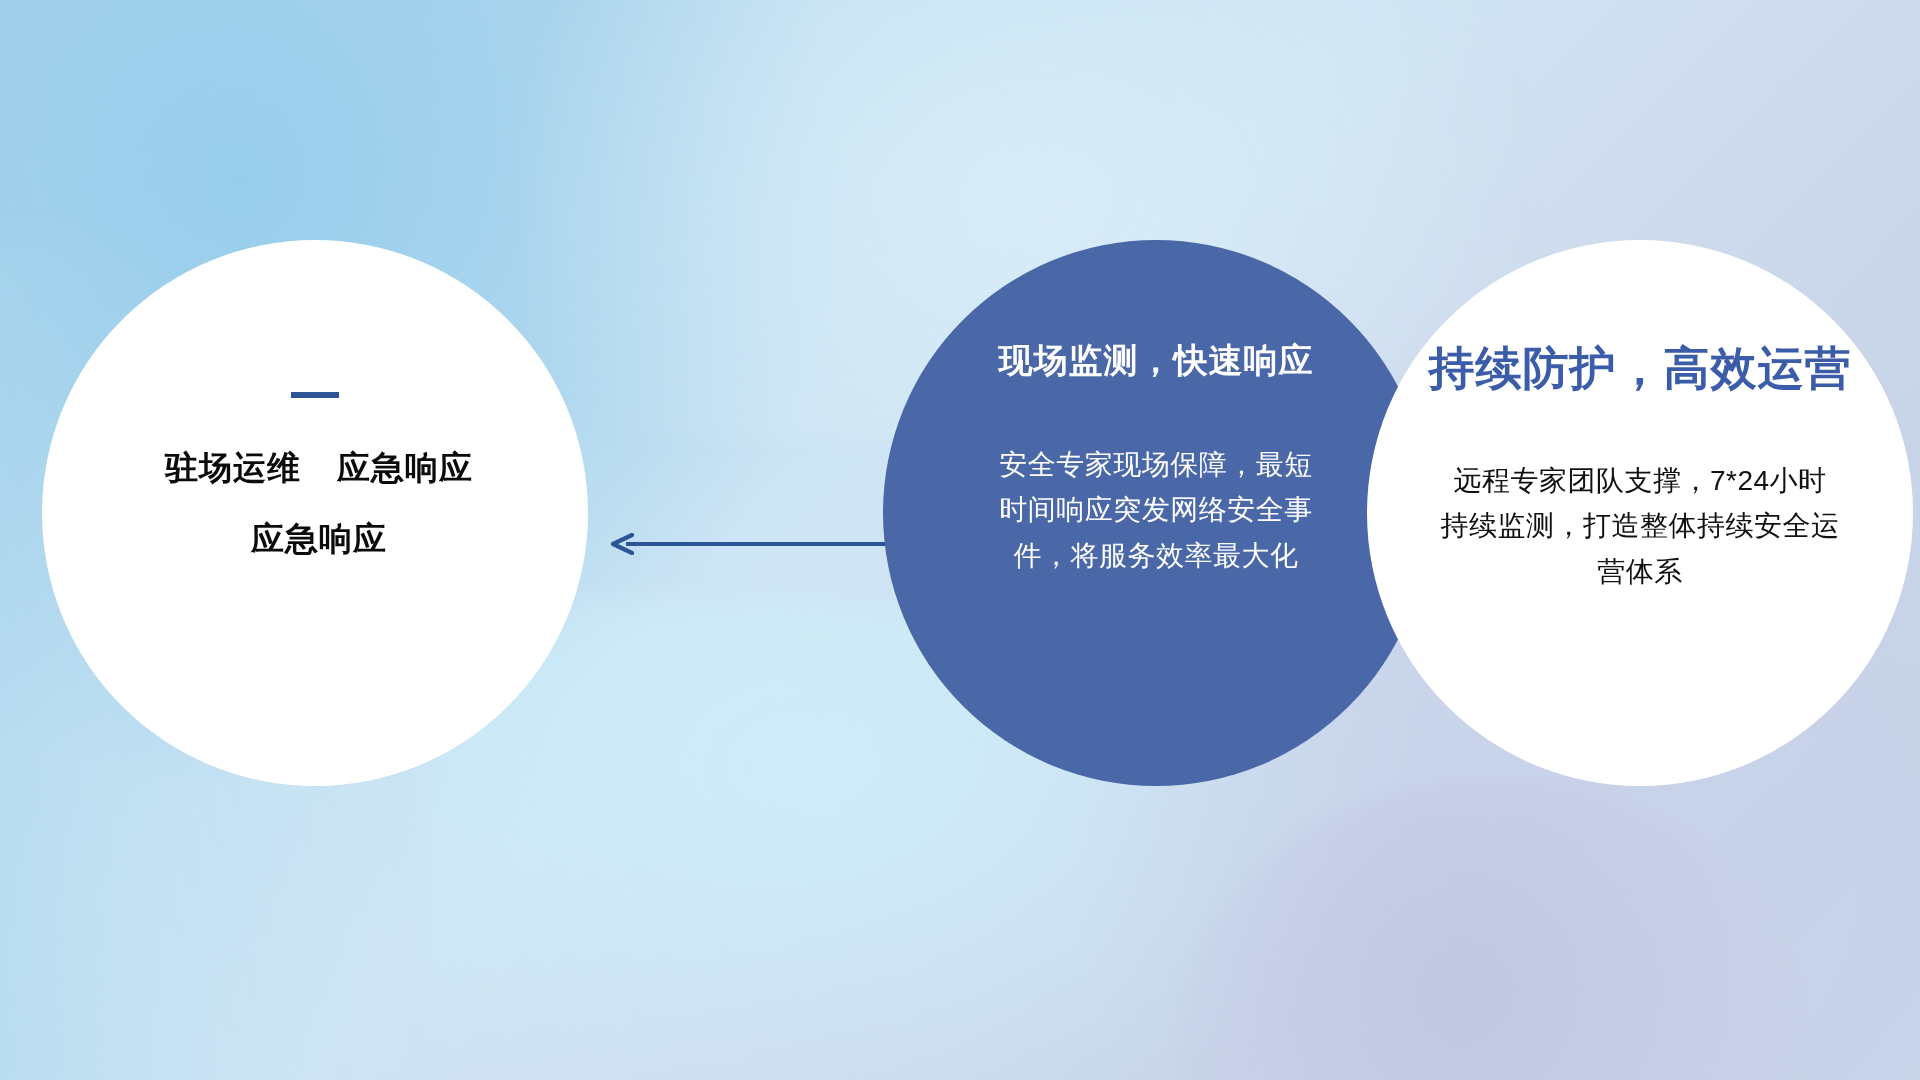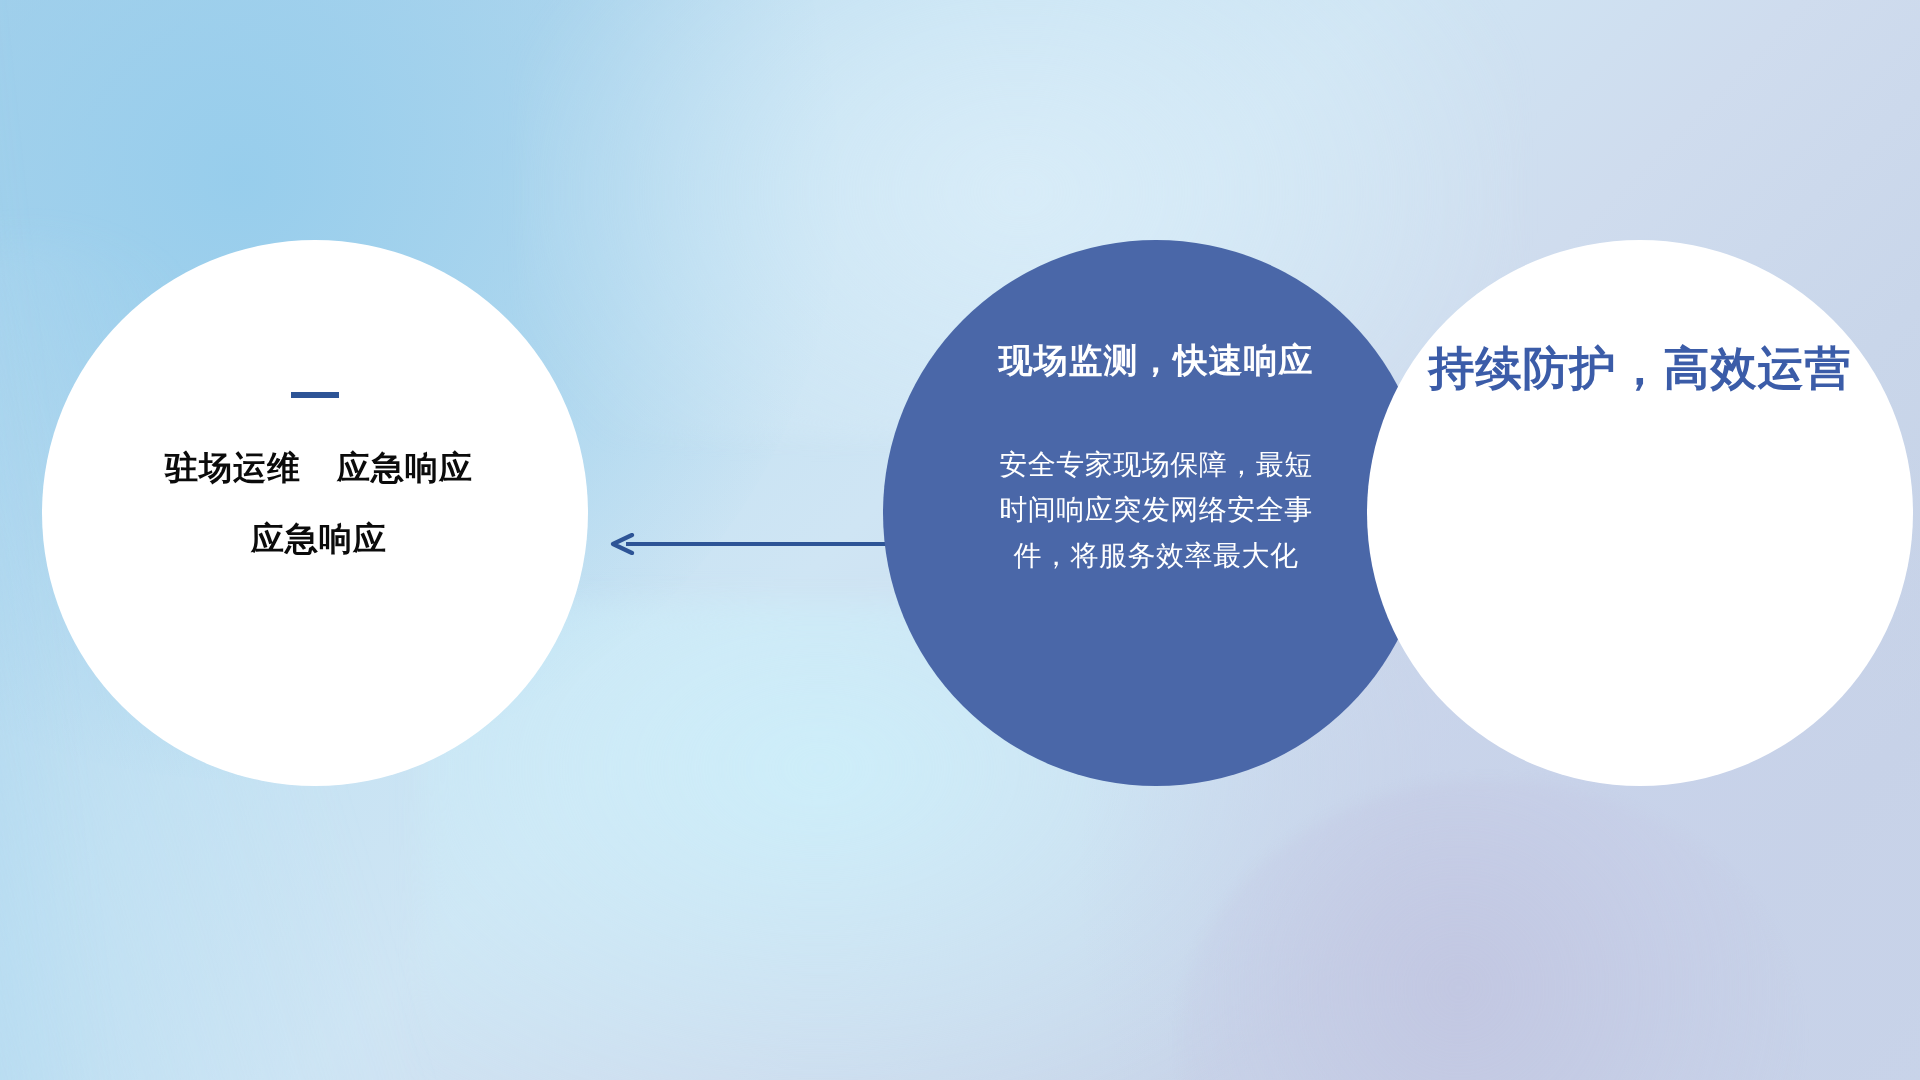--- a/index.html
+++ b/index.html
@@ -255,6 +255,7 @@
 
   <div class="circle circle-right">
     <div class="right-title">持续防护，高效运营</div>
+    <div class="right-body">远程专家团队支撑，7*24小时持续监测，打造整体持续安全运营体系</div>
   </div>
 
 </div>

